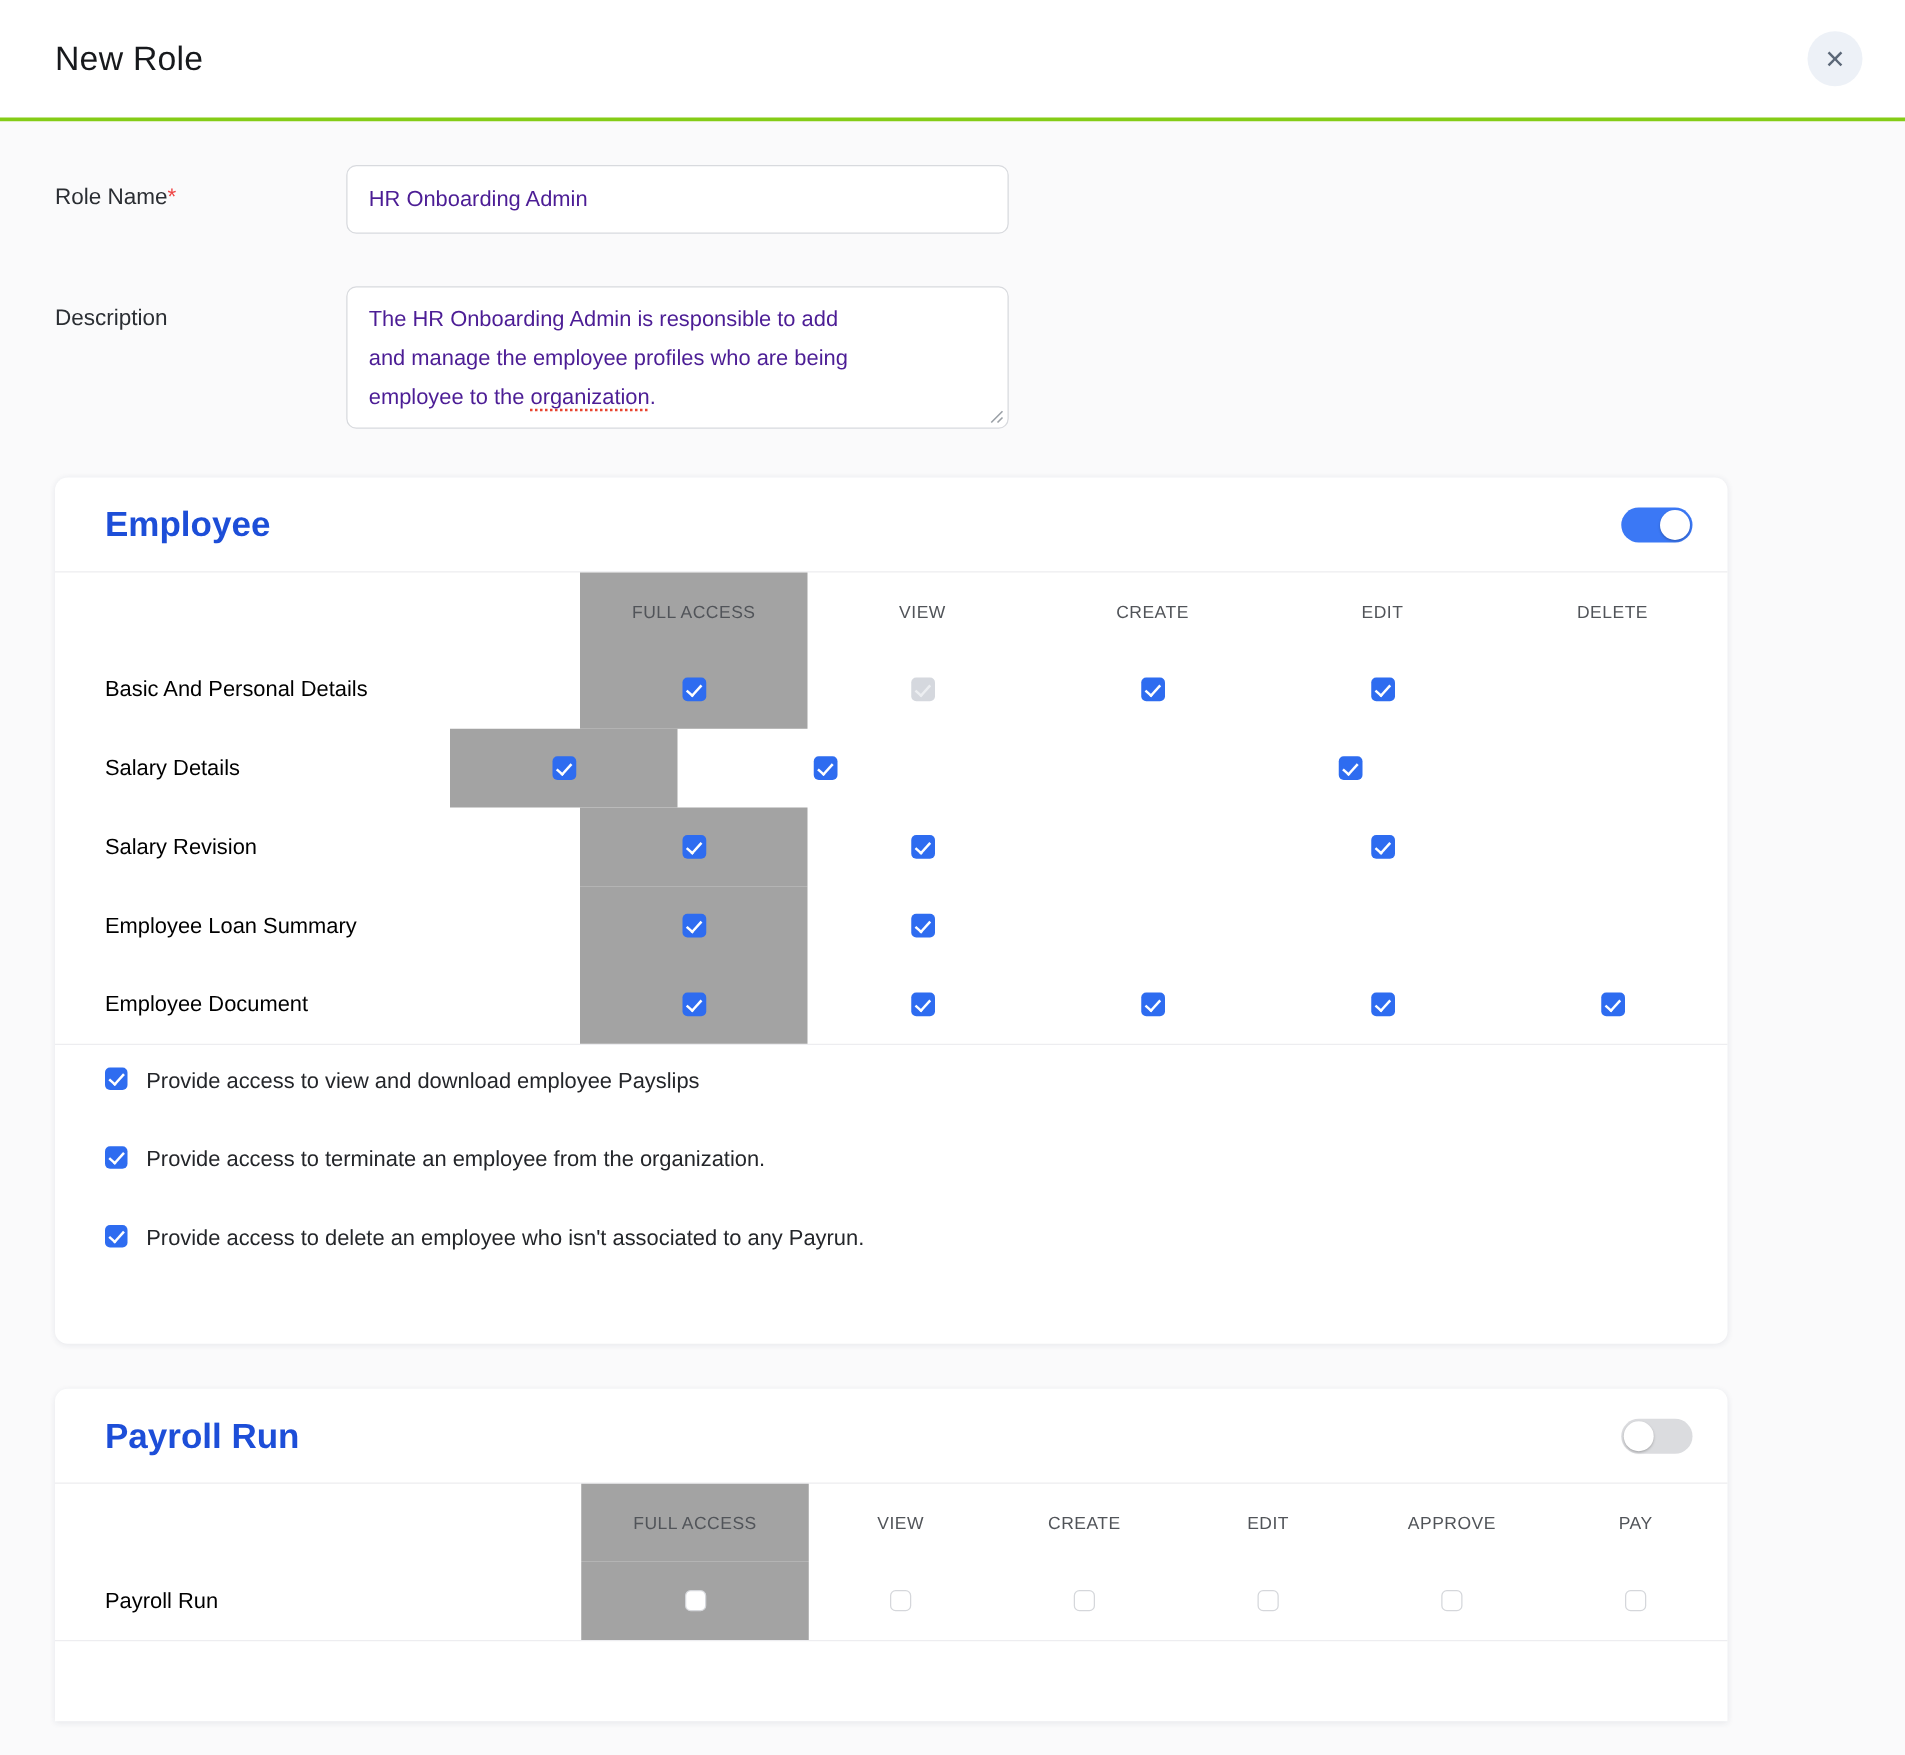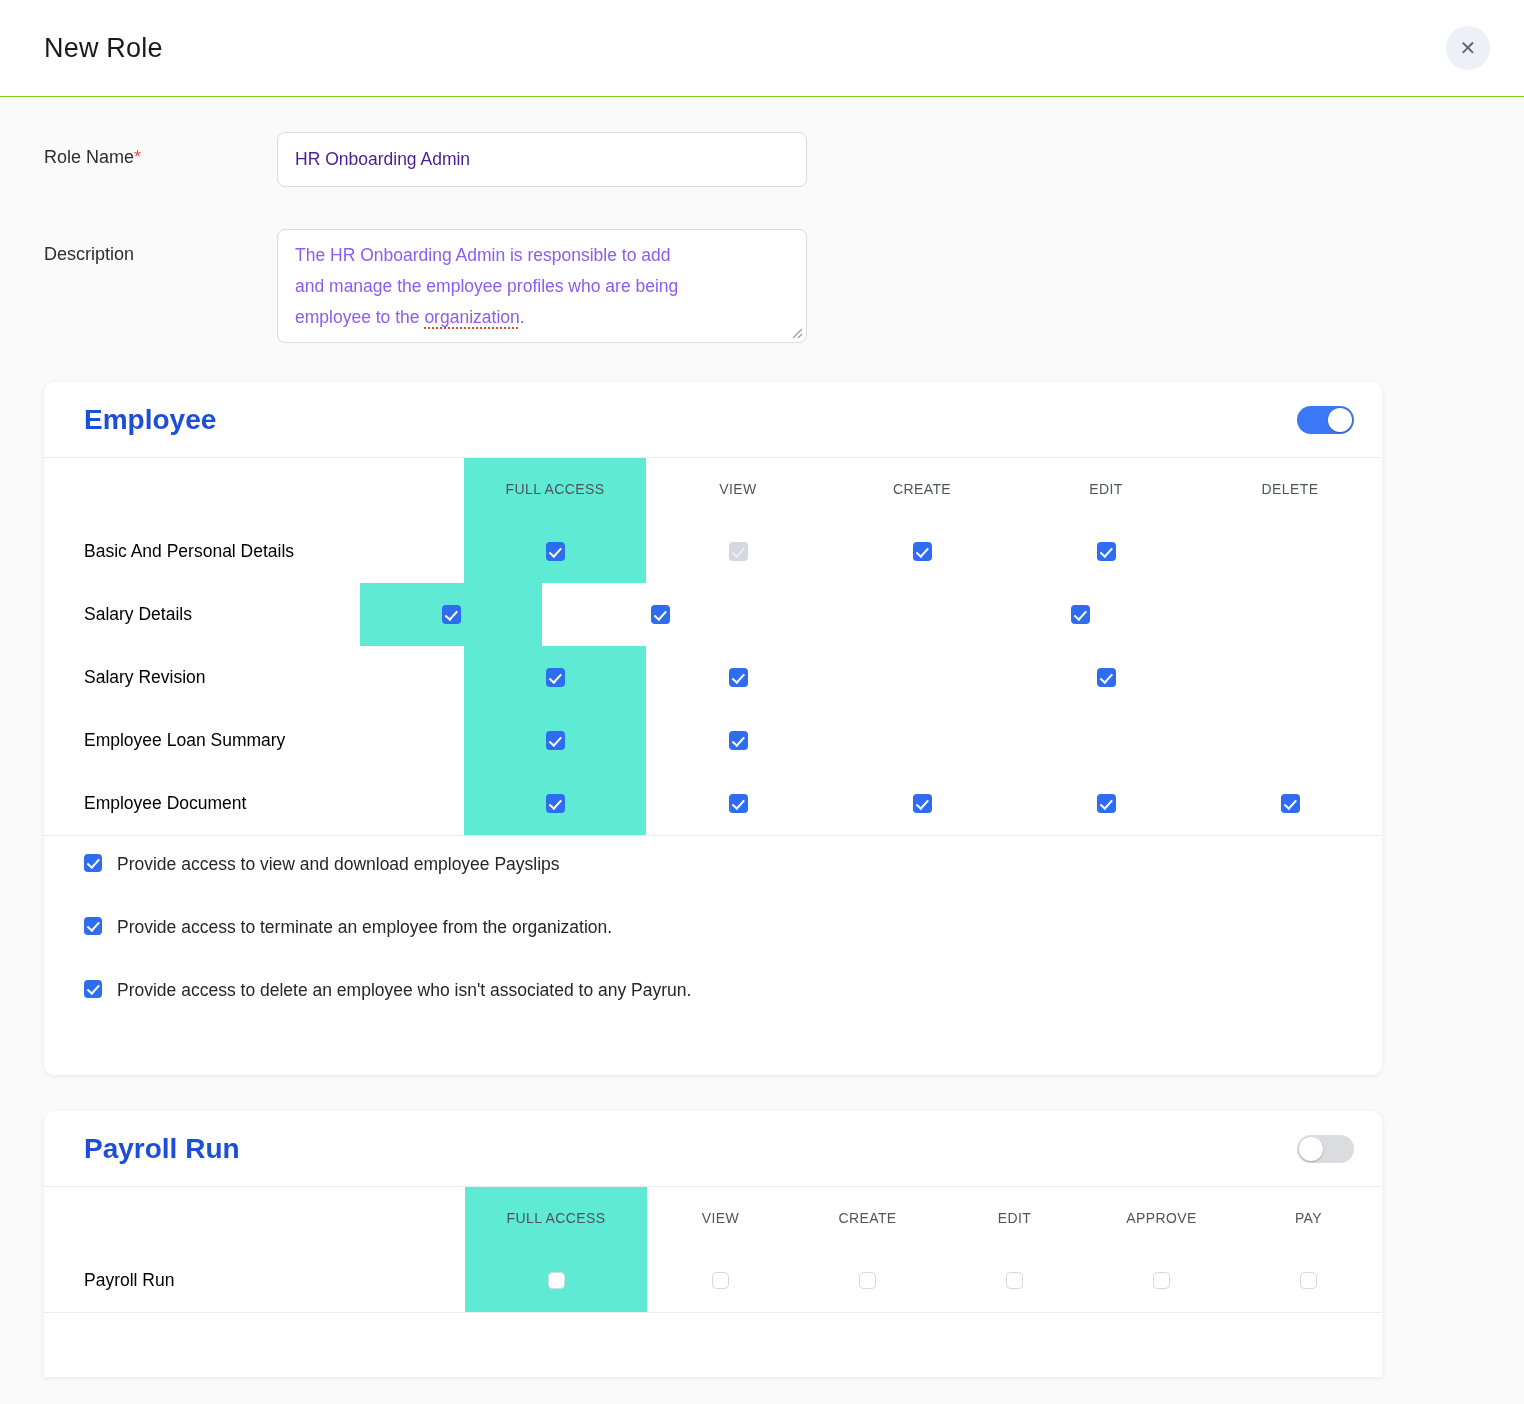--- a/index.html
+++ b/index.html
@@ -11,7 +11,7 @@
   }
   
   .dlg-header {
-    height:97px; background:#fff; border-bottom:1px solid #84cc16;
+    height:97px; background:#fff; border-bottom:3px solid #84cc16;
     display:flex; align-items:center; padding:0 34px 0 44px;
   }
   .dlg-title { font-size:27px; font-weight:500; color:#17191c; letter-spacing:.2px; }

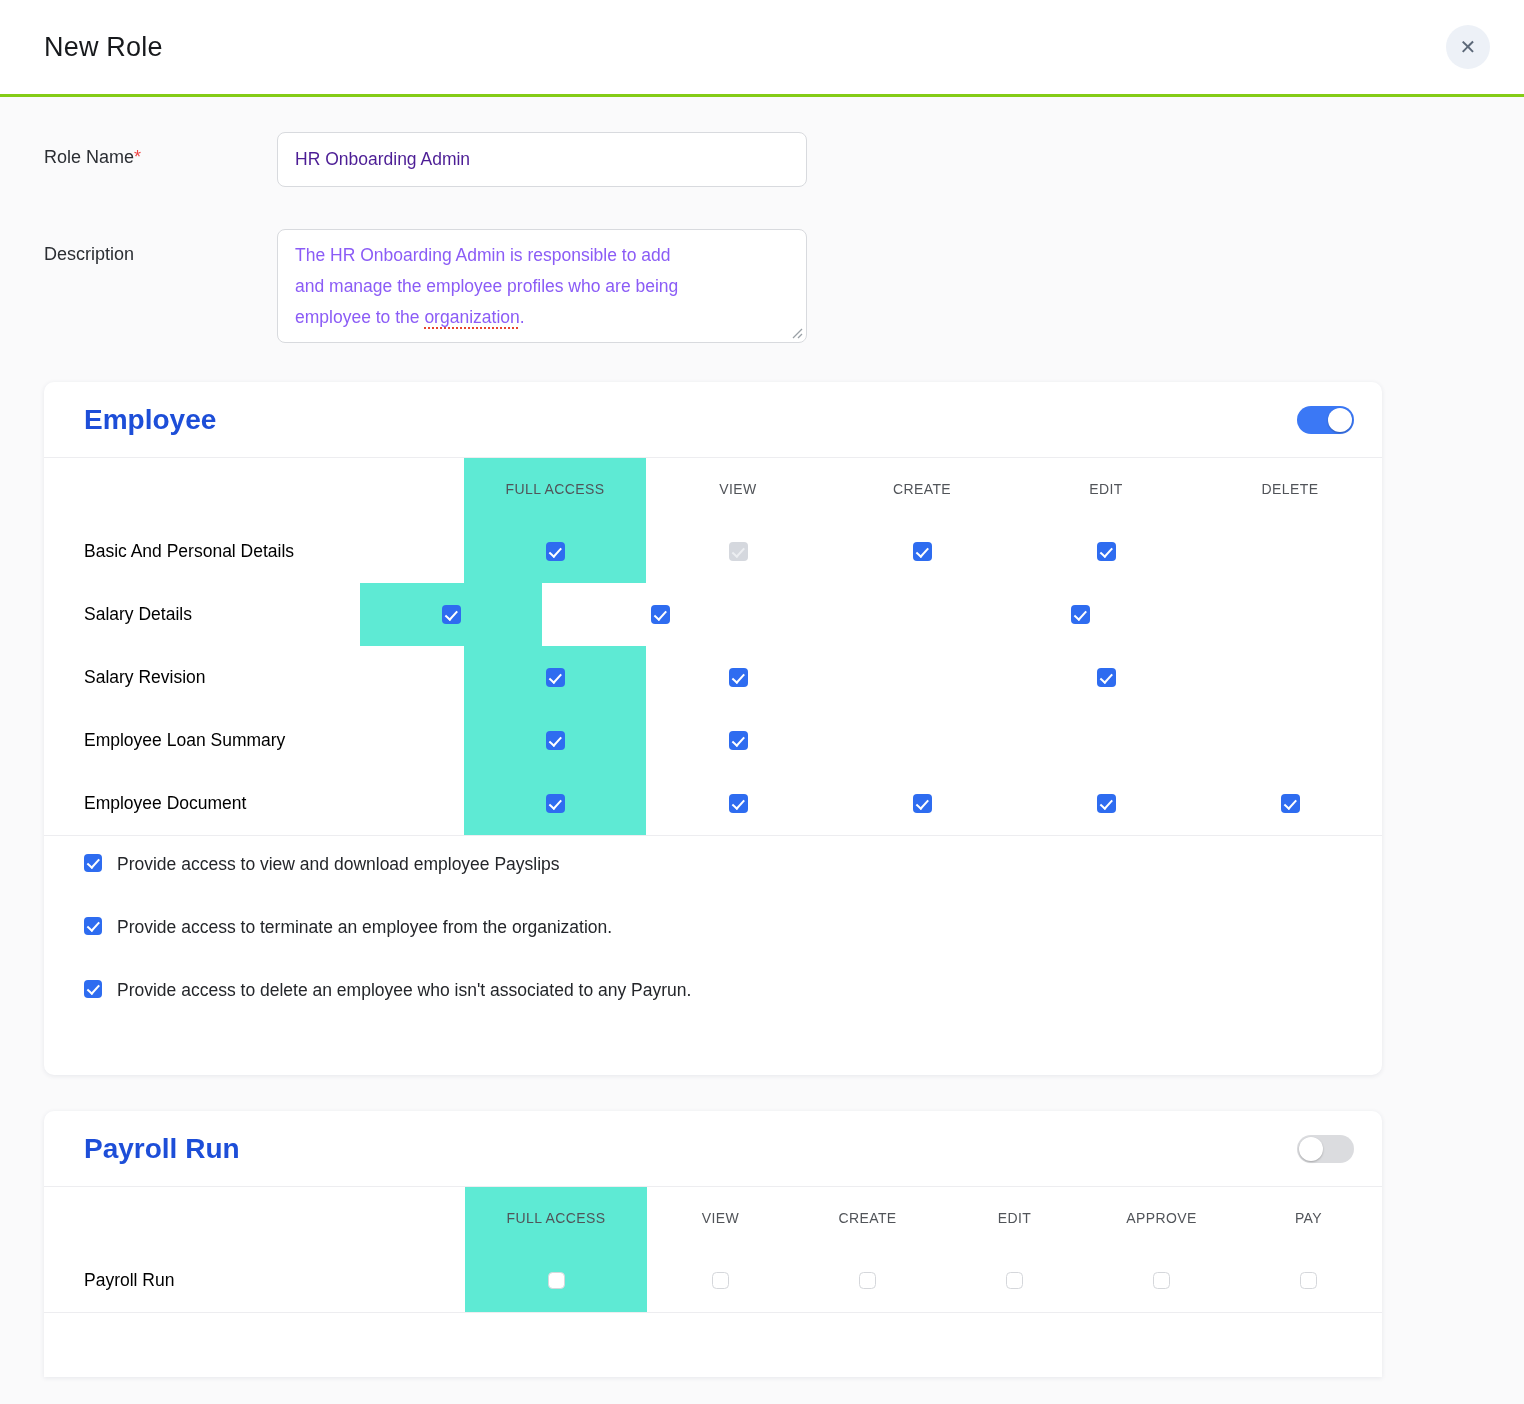--- a/index.html
+++ b/index.html
@@ -35,7 +35,7 @@
   .textarea-box {
     position:relative; width:530px; height:114px;
     border:1px solid #d8dade; border-radius:8px; background:#fff;
-    padding:10px 17px; font-size:17.5px; line-height:31px; color:#8b5cf6;
+    padding:10px 17px; font-size:17.5px; line-height:31px; color:#4c1d95;
     cursor:text; overflow:hidden;
   }
   .misspelled {

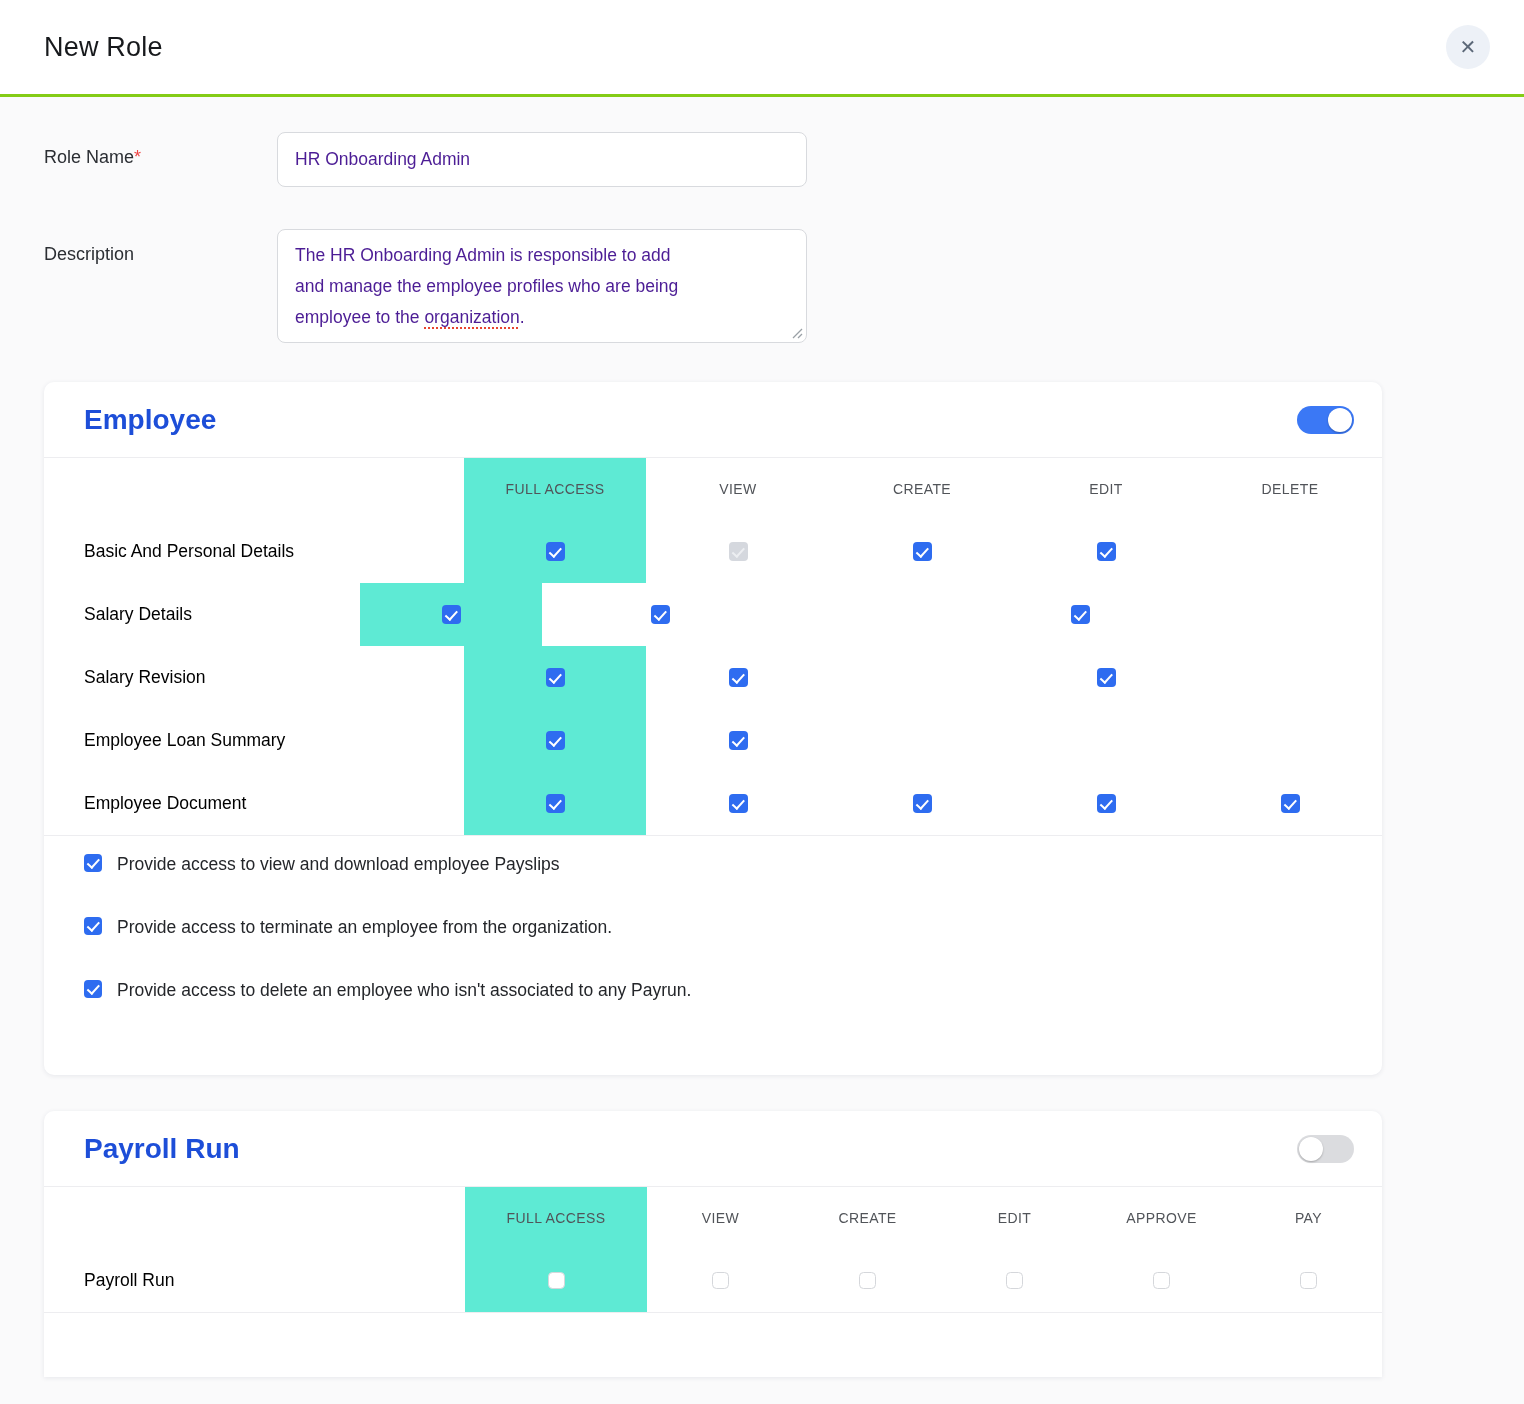--- a/index.html
+++ b/index.html
@@ -79,7 +79,7 @@
   }
   .row-label { padding-left:40px; font-size:17.5px; color:#000000; }
   .cell { display:flex; align-items:center; justify-content:center; align-self:stretch; }
-  .hl { background:#5eead4; }
+  .hl { background:#a3a3a3; }
   
   .cb { width:19px; height:19px; border-radius:4px; position:relative; display:inline-block; }
   .cb.checked { background:#2e6cf0; cursor:pointer; }

